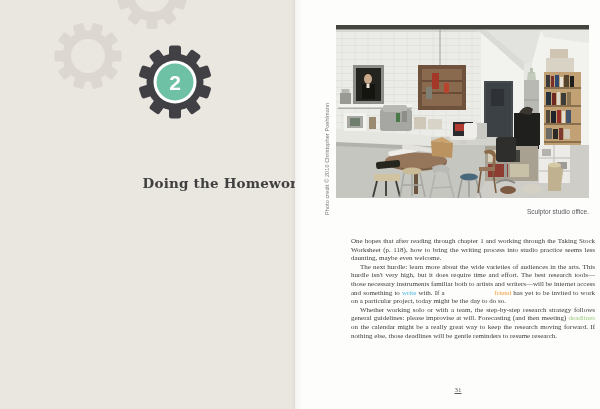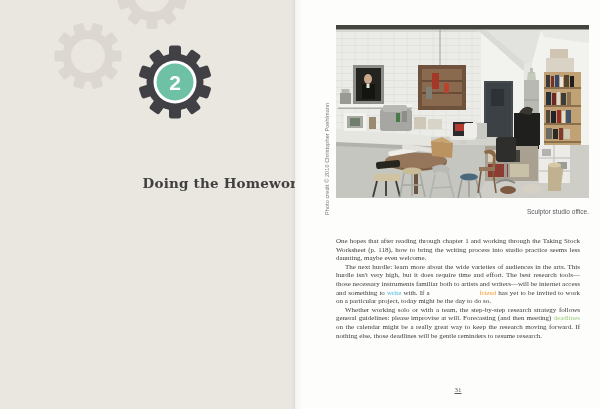--- a/index.html
+++ b/index.html
@@ -41,7 +41,7 @@
     font-family:"Liberation Sans",sans-serif;font-size:6.5px;color:#58595c;
   }
   #body-text{
-    position:absolute;left:41px;top:237px;width:244px;
+    position:absolute;left:56px;top:237px;width:244px;
     font-size:7px;line-height:8.6px;color:#3b3b3d;text-align:justify;
   }
   #body-text p{margin:0;}

